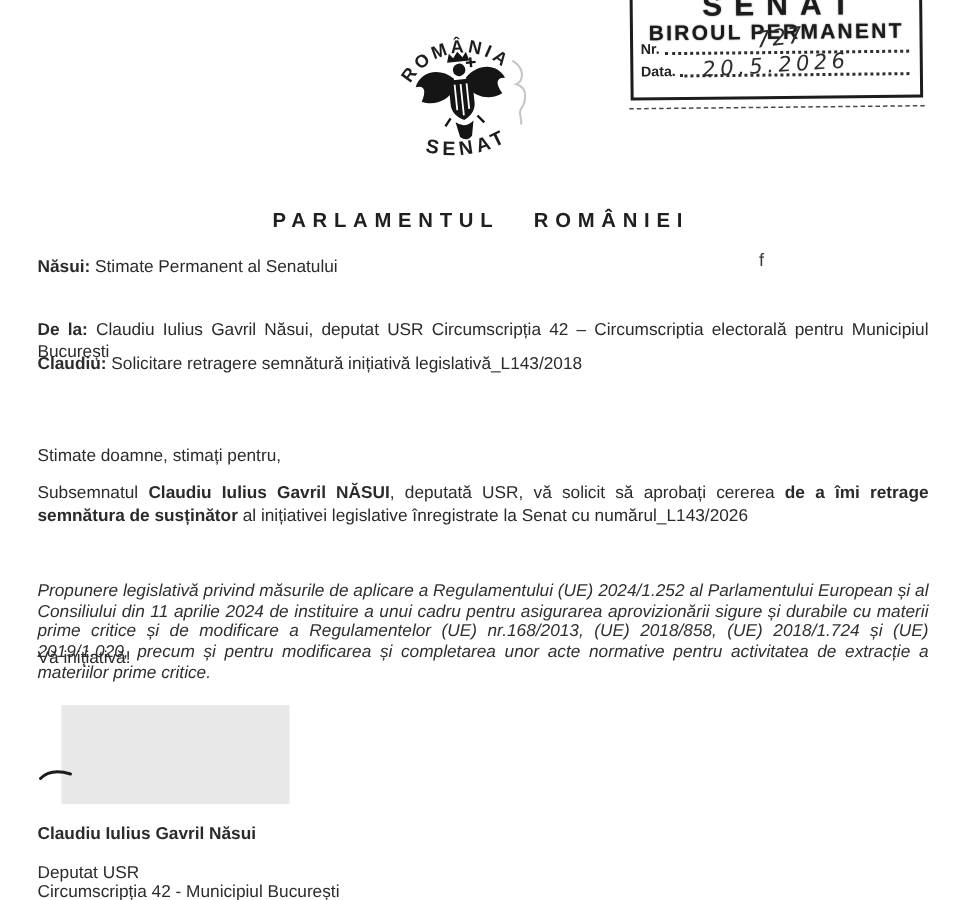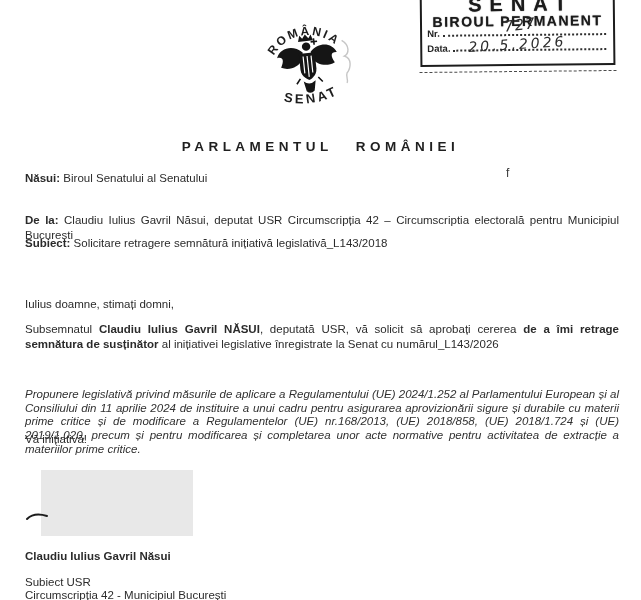--- a/index.html
+++ b/index.html
@@ -138,7 +138,7 @@
 
 <div class="abs line recipient">
   <span class="b">Năsui:</span>
-  <span>Biroul Senatului al Senatului</span>
+  <span>Stimate Permanent al Senatului</span>
 </div>
 
 <div class="abs line sender">

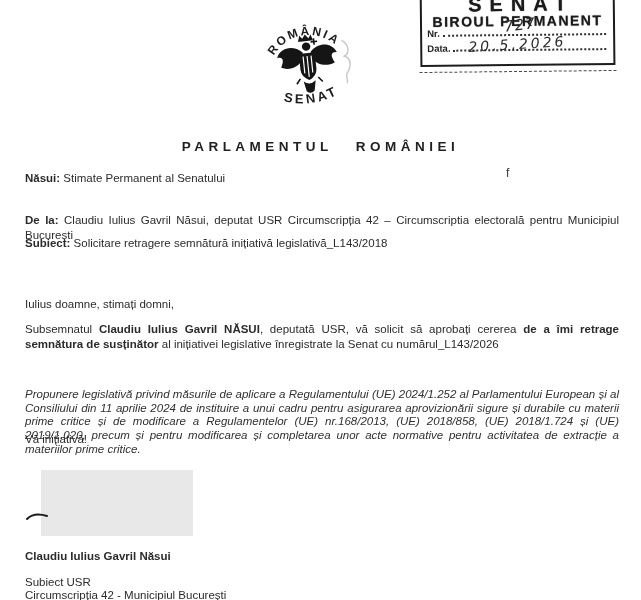--- a/index.html
+++ b/index.html
@@ -147,7 +147,7 @@
 </div>
 
 <div class="abs line subject">
-  <span class="b">Subiect:</span>
+  <span class="b">Claudiu:</span>
   <span>Solicitare retragere semnătură inițiativă legislativă_L143/2018</span>
 </div>
 

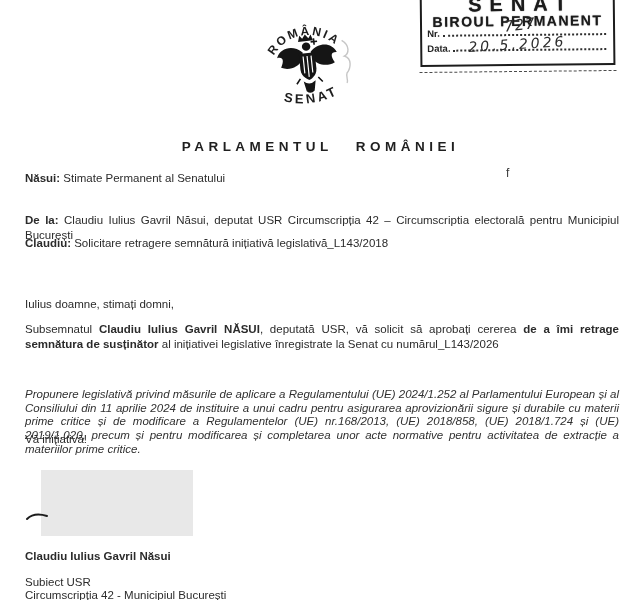--- a/index.html
+++ b/index.html
@@ -151,7 +151,7 @@
   <span>Solicitare retragere semnătură inițiativă legislativă_L143/2018</span>
 </div>
 
-<div class="abs line salutation">Iulius doamne, stimați domni,</div>
+<div class="abs line salutation">Stimate doamne, stimați pentru,</div>
 
 <div class="abs line bodyp">
   <span>Subsemnatul </span><span class="b">Claudiu Iulius Gavril NĂSUI</span><span>, deputată USR, vă solicit să aprobați cererea </span><span class="b">de a îmi retrage semnătura de susținător</span><span> al inițiativei legislative înregistrate la Senat cu numărul_L143/2026</span>

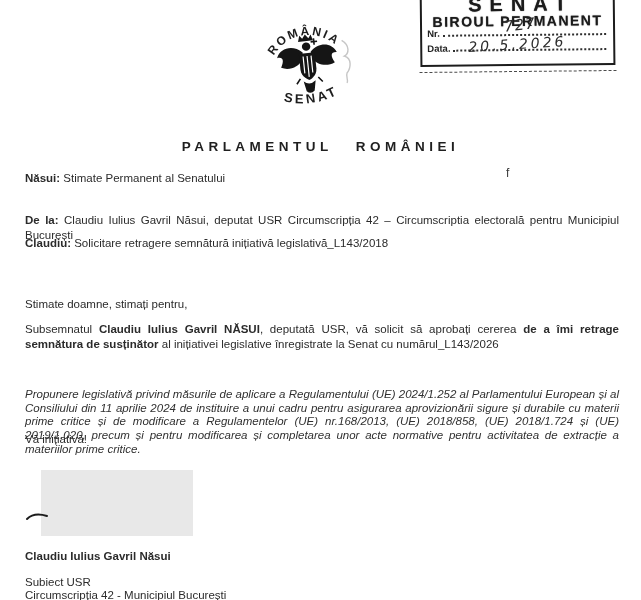--- a/index.html
+++ b/index.html
@@ -168,7 +168,7 @@
 </svg>
 
 <div class="abs line sig-name">Claudiu Iulius Gavril Năsui</div>
-<div class="abs line sig-role">Subiect USR</div>
+<div class="abs line sig-role">Deputat USR</div>
 <div class="abs line sig-district">Circumscripția 42 - Municipiul București</div>
 
 </body></html>

